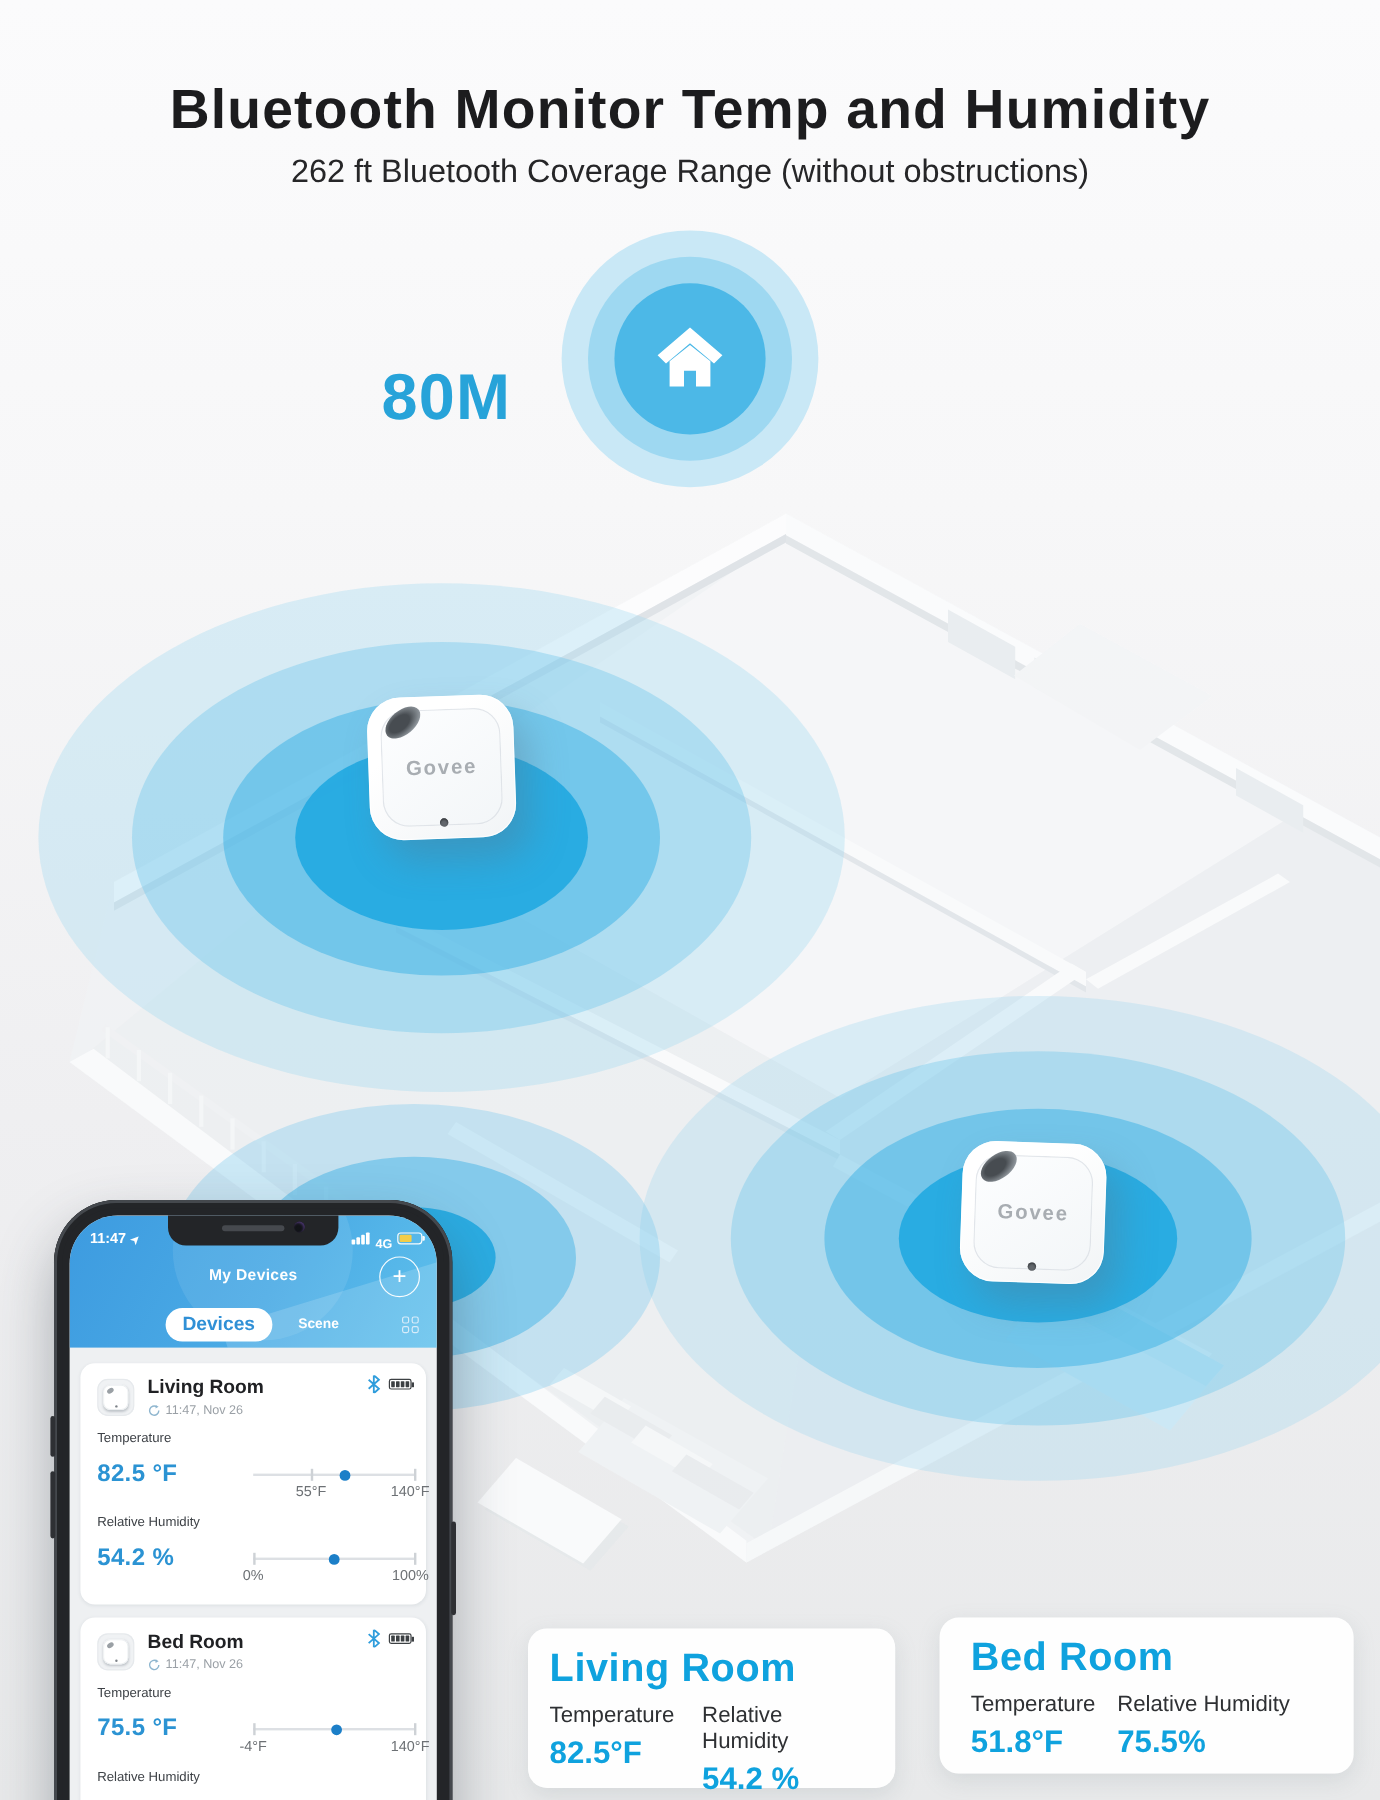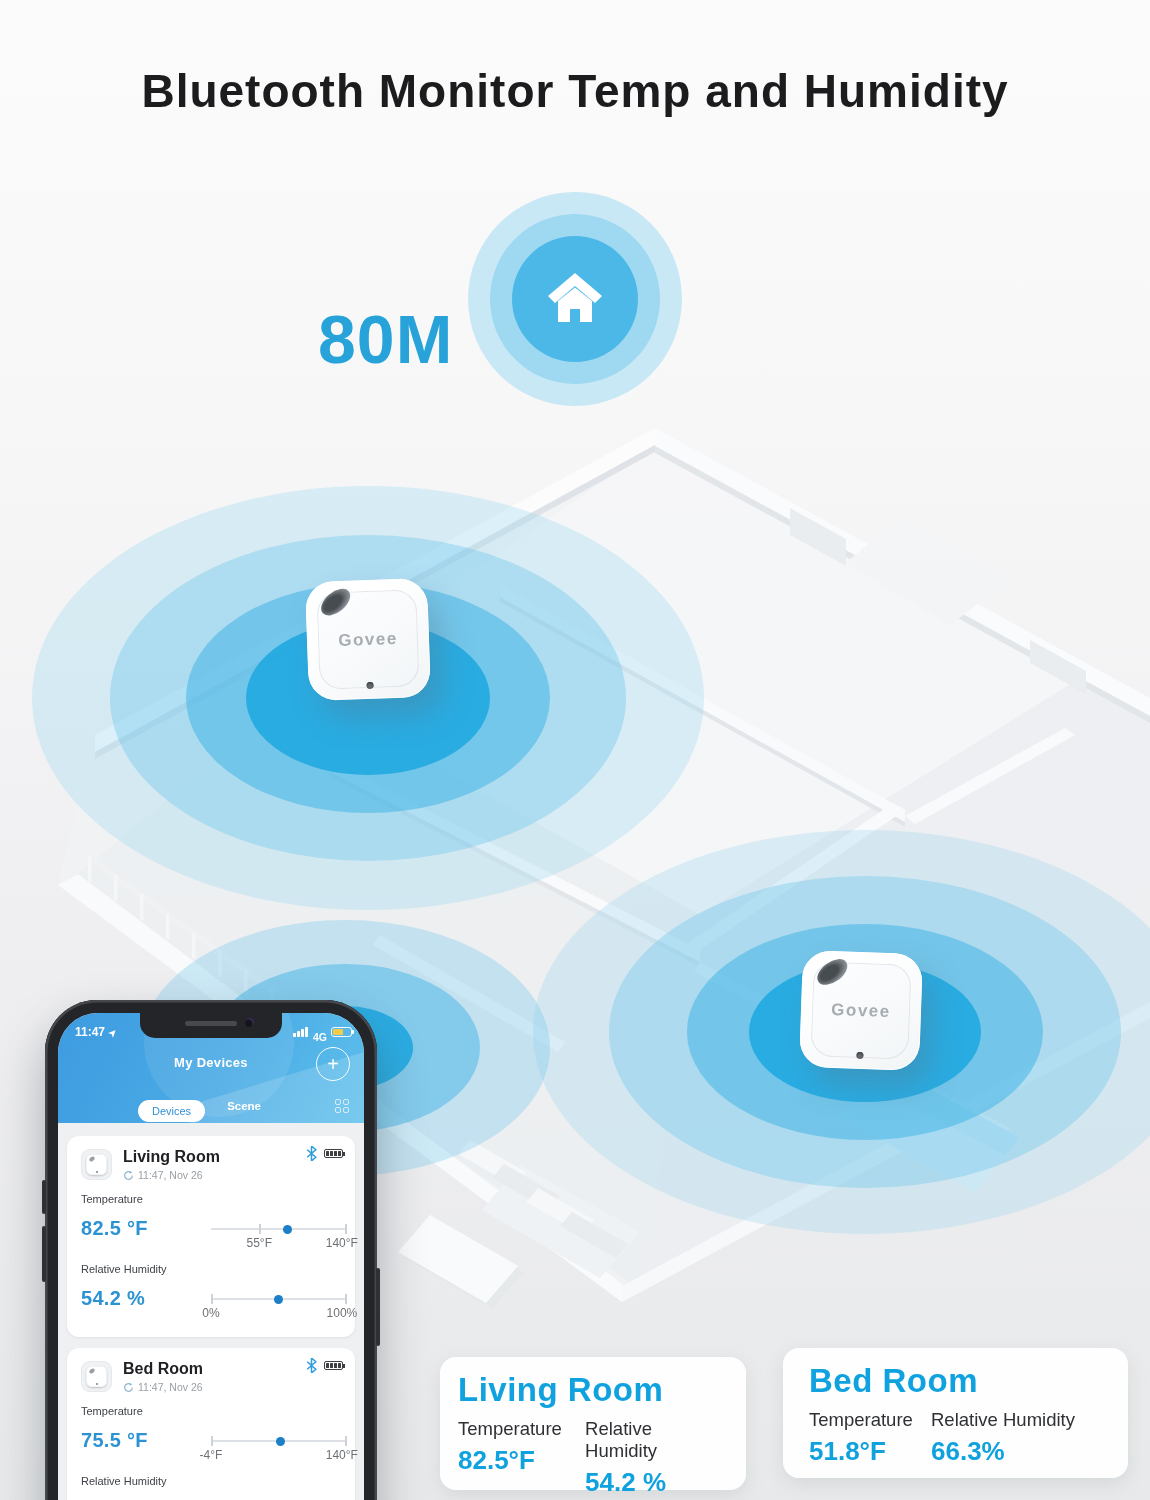--- a/index.html
+++ b/index.html
@@ -144,6 +144,7 @@
 <div class="canvas">
 
   <div class="title">Bluetooth Monitor Temp and Humidity</div>
+  <div class="subtitle">262 ft Bluetooth Coverage Range (without obstructions)</div>
 
   <div class="cov-circle cov-outer"></div>
   <div class="cov-circle cov-mid"></div>

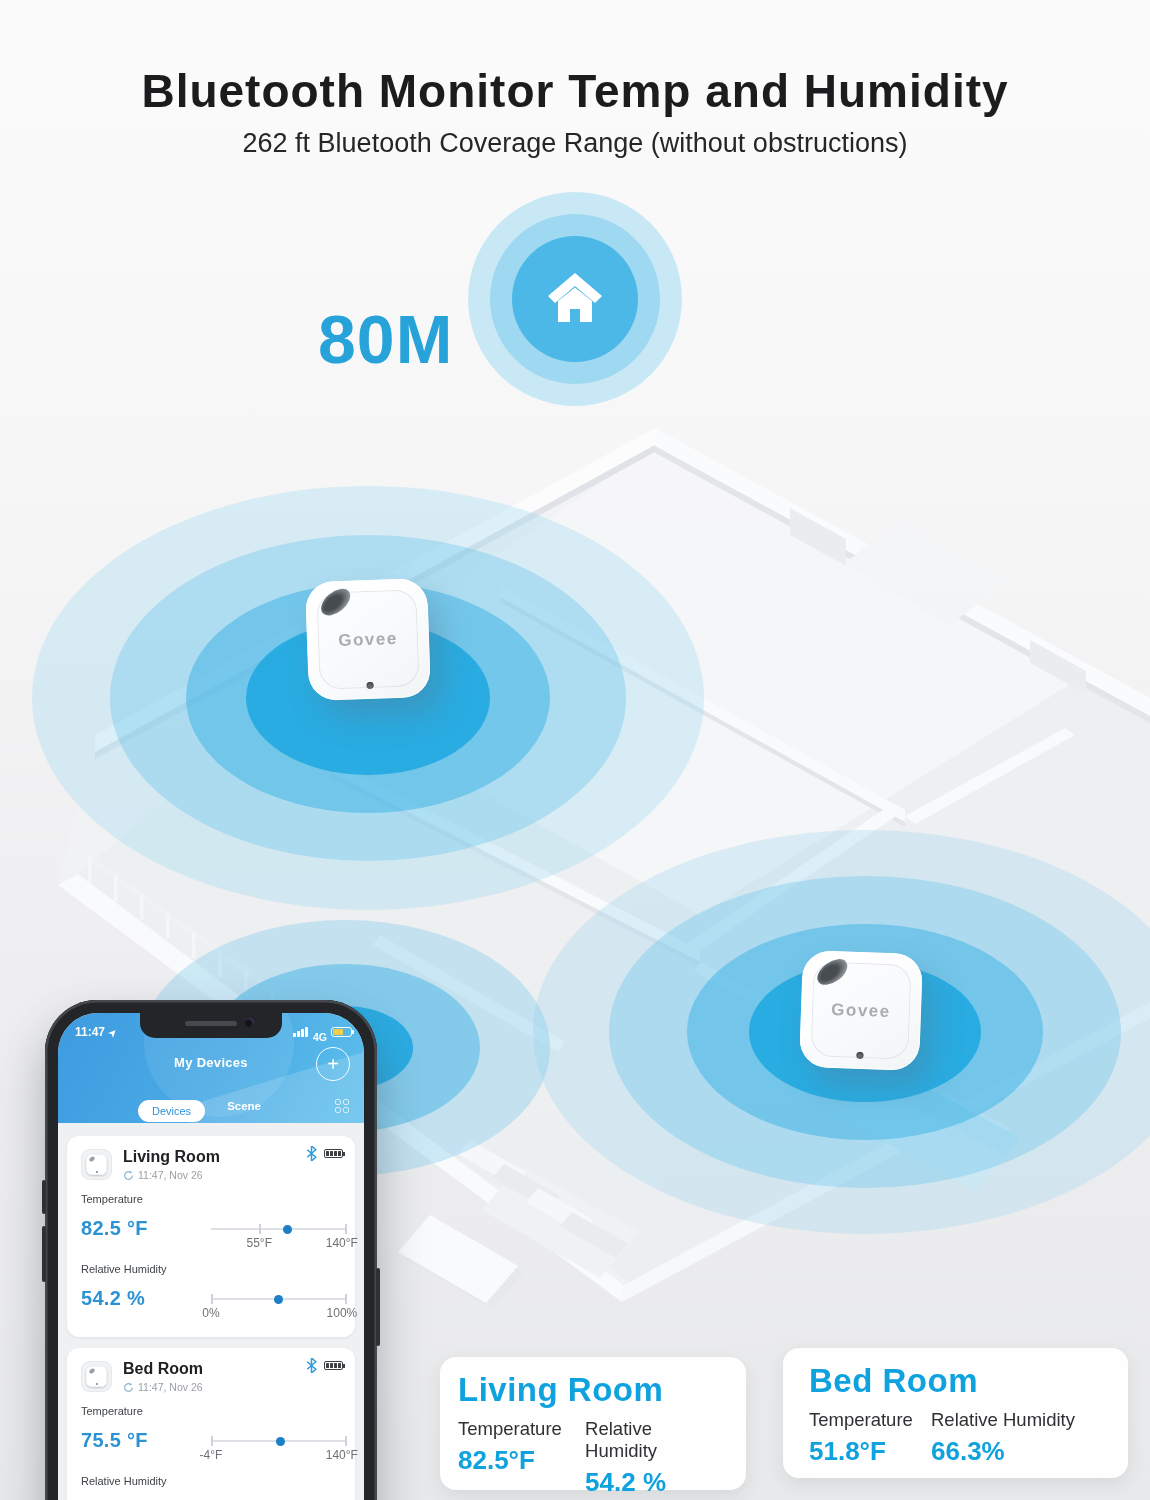--- a/index.html
+++ b/index.html
@@ -20,7 +20,7 @@
   .cov-mid   { left:490px; top:214px; width:170px; height:170px; background:#9ed8f1; }
   .cov-inner { left:512px; top:236px; width:126px; height:126px; background:#4cb8e7; }
   .cov-house { position:absolute; left:545px; top:268px; width:60px; height:60px; }
-  .cov-left  { position:absolute; left:318px; top:300px; font-size:68px; font-weight:700;
+  .cov-left  { position:absolute; left:318px; top:300px; font-size:54px; font-weight:700;
     color:#27a3d9; letter-spacing:1px; }
   .cov-right { position:absolute; left:692px; top:224px; font-size:56px; font-weight:700;
     color:#27a3d9; letter-spacing:1px; }

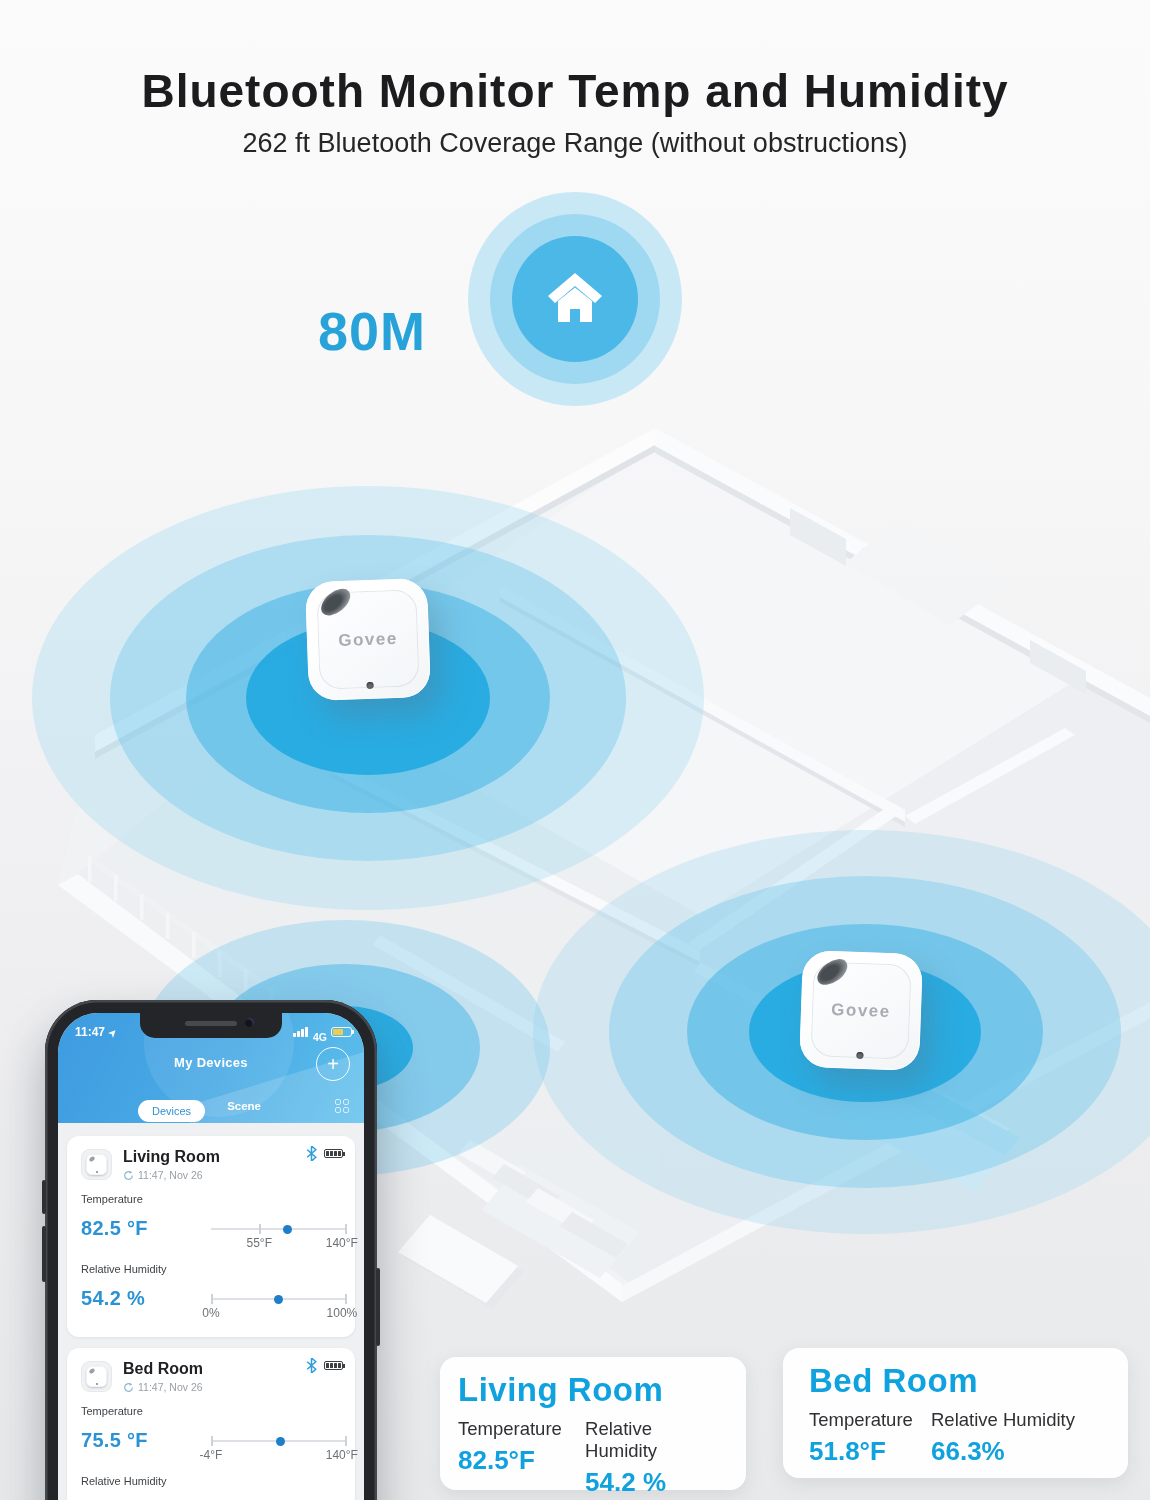--- a/index.html
+++ b/index.html
@@ -88,8 +88,8 @@
     font-size:20px; font-weight:400; line-height:29px; text-align:center; padding:0; z-index:2; }
   .tabs-row { position:absolute; top:77px; left:0; right:0; display:flex; align-items:center;
     padding:0 15px 0 80px; z-index:2; }
-  .tab-pill { background:#fff; color:#3090d6; font-size:11px; font-weight:400;
-    padding:5px 14px; border-radius:14px;margin-top:10px; }
+  .tab-pill { background:#fff; color:#3090d6; font-size:16px; font-weight:700;
+    padding:5px 14px; border-radius:14px; }
   .tab-scene { color:#fff; font-size:11.5px; font-weight:600; margin-left:22px; }
   .grid-icon { margin-left:auto; display:grid; grid-template-columns:6px 6px; gap:2.5px; }
   .grid-icon i { width:6px; height:6px; border:1.6px solid #d8ecfa; border-radius:2px; display:block; }

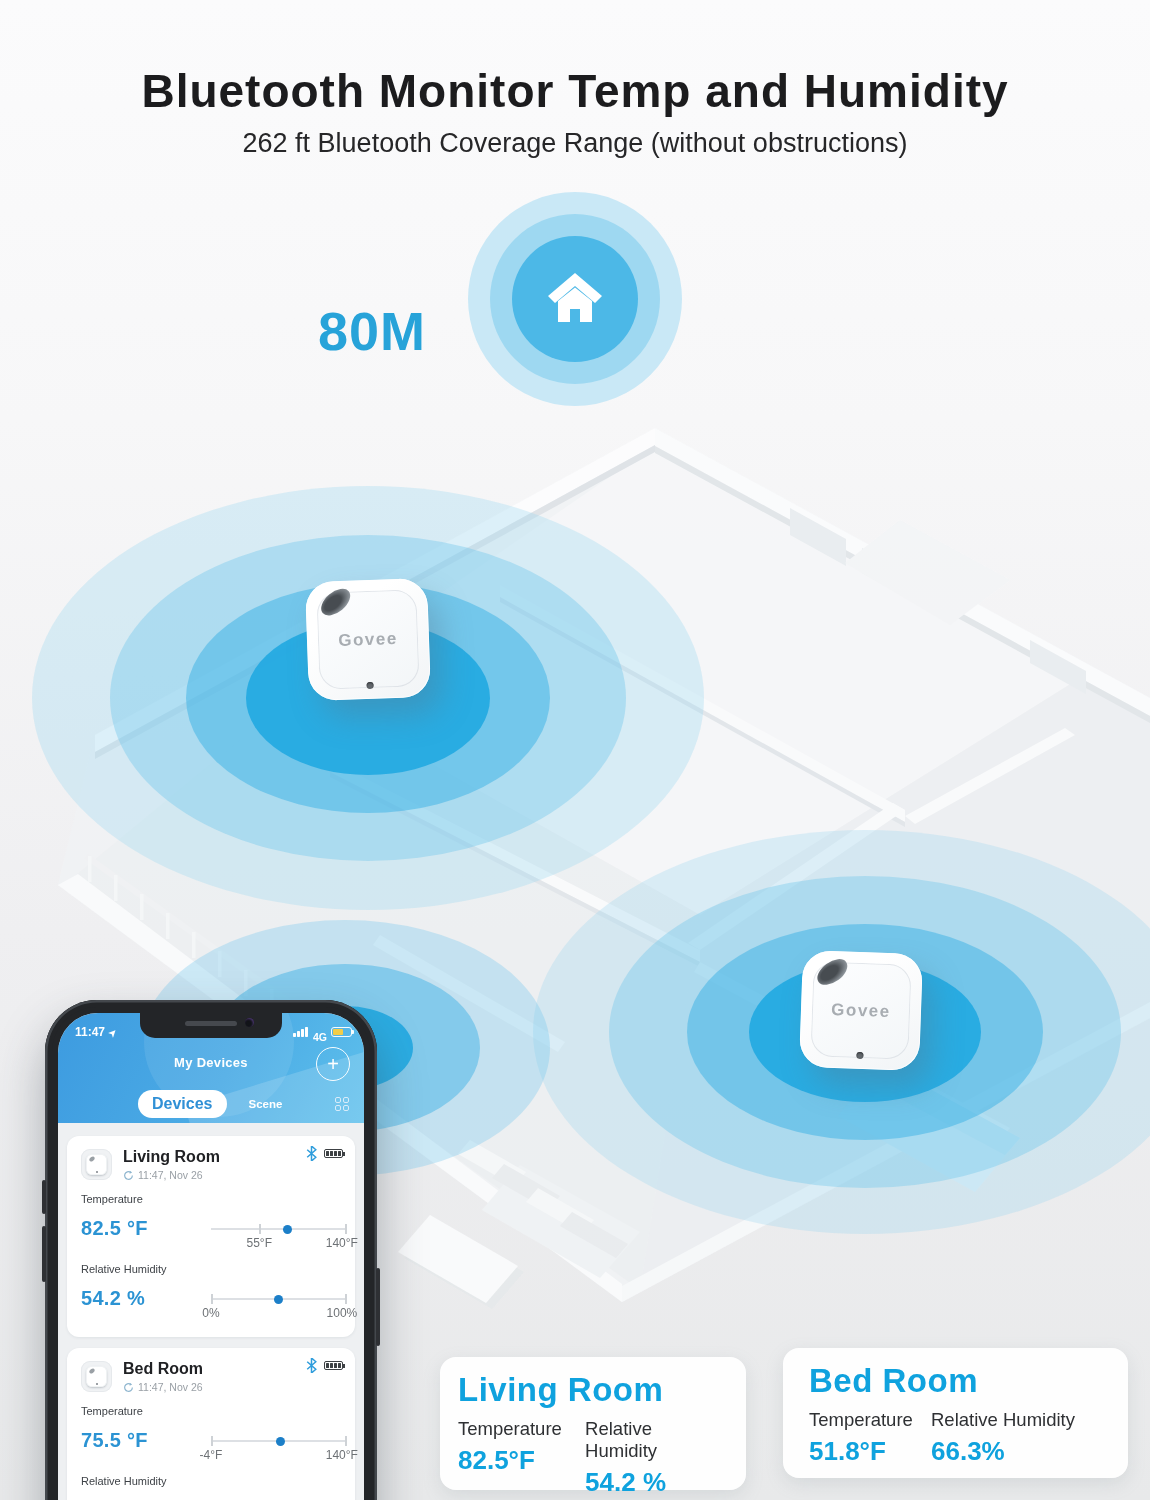--- a/index.html
+++ b/index.html
@@ -421,7 +421,7 @@
       </div>
       <div class="sum-col">
         <div class="sum-label">Relative Humidity</div>
-        <div class="sum-value">66.3%</div>
+        <div class="sum-value">75.5%</div>
       </div>
     </div>
   </div>

